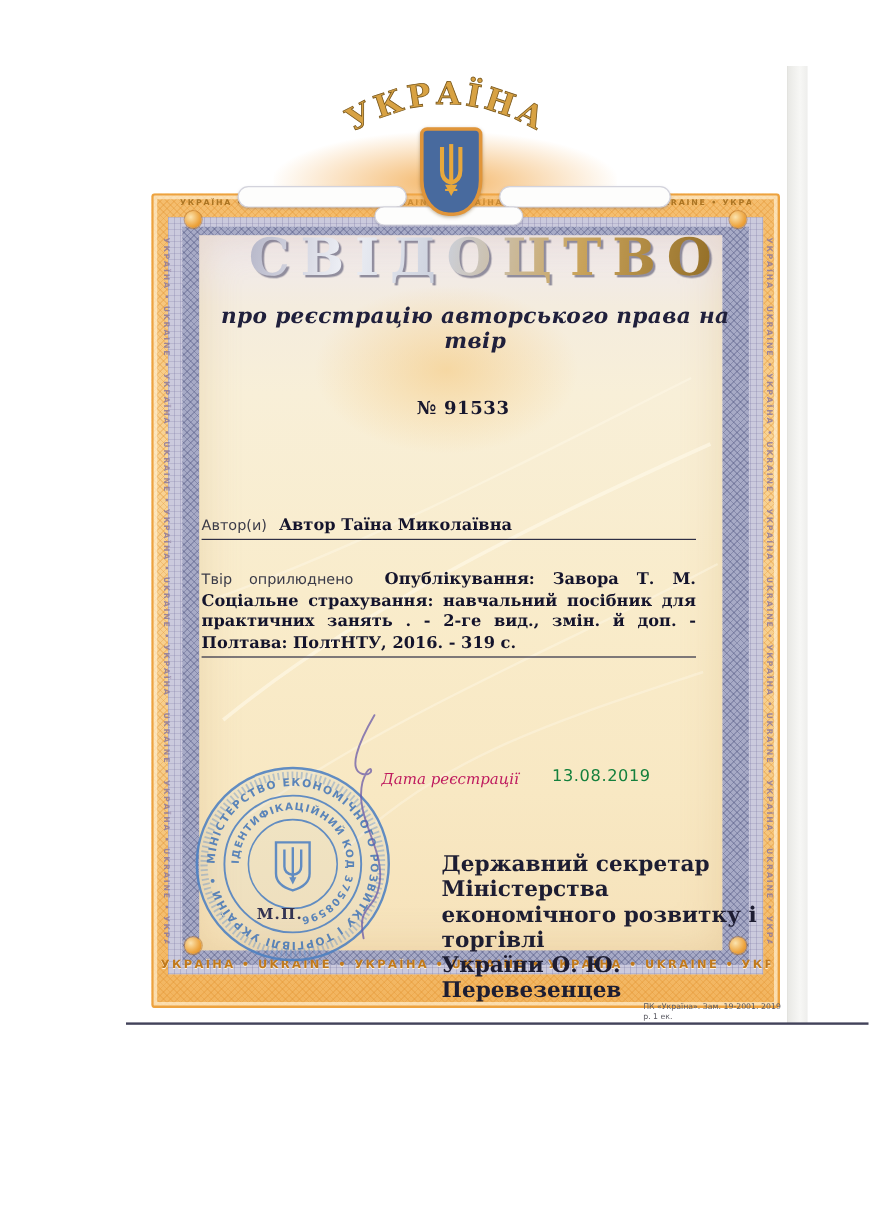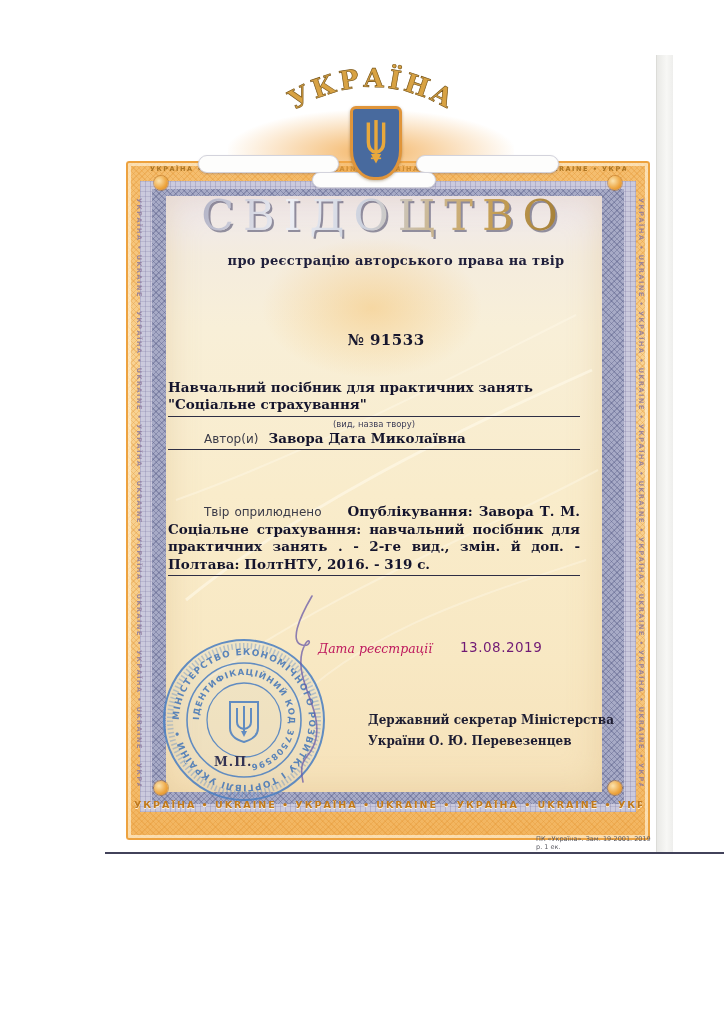--- a/index.html
+++ b/index.html
@@ -60,8 +60,8 @@
       box-shadow:0 1px 3px rgba(100,70,20,.4);display:flex;align-items:center;justify-content:center;}
 
   
-  .title-main{position:absolute;left:166px;top:192px;width:436px;text-align:center;
-      font-size:43px;font-weight:normal;letter-spacing:9px;line-height:1.1;
+  .title-main{position:absolute;left:166px;top:192px;width:436px;text-align:right;
+      font-size:43px;font-weight:bold;letter-spacing:9px;line-height:1.1;
       background:linear-gradient(100deg,#9a9ab2 0%,#edeff5 28%,#ccd1dd 46%,#caa45c 72%,#8f6a22 100%);
       -webkit-background-clip:text;background-clip:text;color:transparent;
       filter:drop-shadow(2px 2px 0 rgba(66,66,98,.55));}

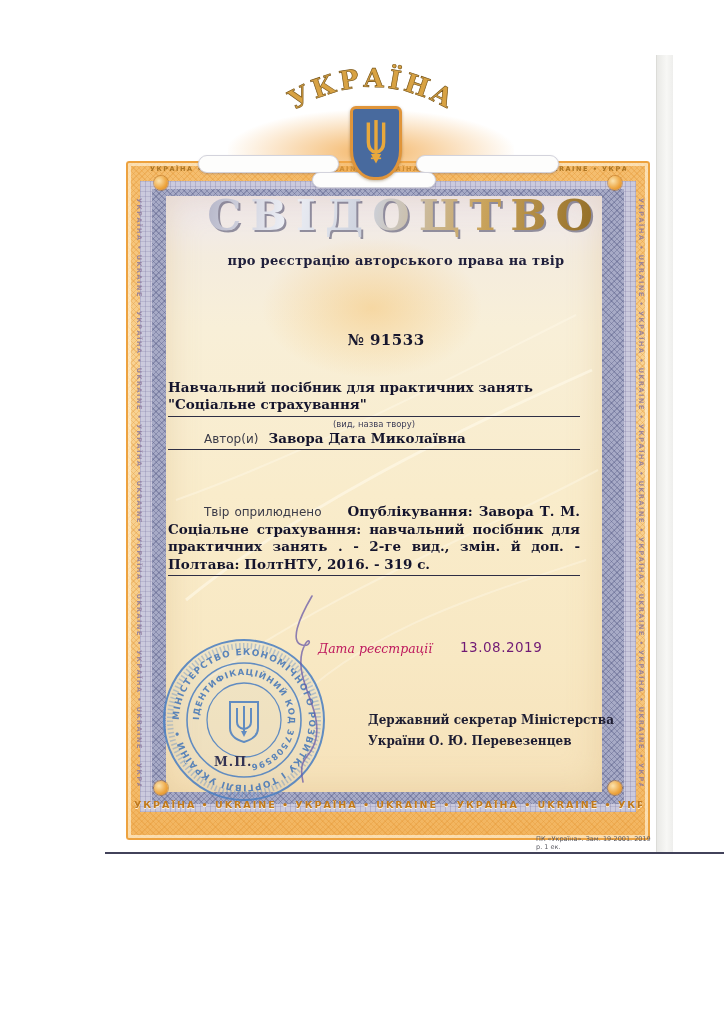--- a/index.html
+++ b/index.html
@@ -66,7 +66,7 @@
       -webkit-background-clip:text;background-clip:text;color:transparent;
       filter:drop-shadow(2px 2px 0 rgba(66,66,98,.55));}
   .subtitle{position:absolute;left:166px;top:253px;width:460px;text-align:center;
-      font-size:13px;font-weight:bold;color:#20203c;letter-spacing:.3px;}
+      font-size:18px;font-weight:bold;color:#20203c;letter-spacing:.3px;font-style:italic;}
   .rosette-bg{position:absolute;left:262px;top:238px;width:220px;height:140px;
       background:radial-gradient(closest-side,rgba(245,197,118,.55),rgba(245,197,118,0));}
   .cert-number{position:absolute;left:166px;top:331px;width:440px;text-align:center;

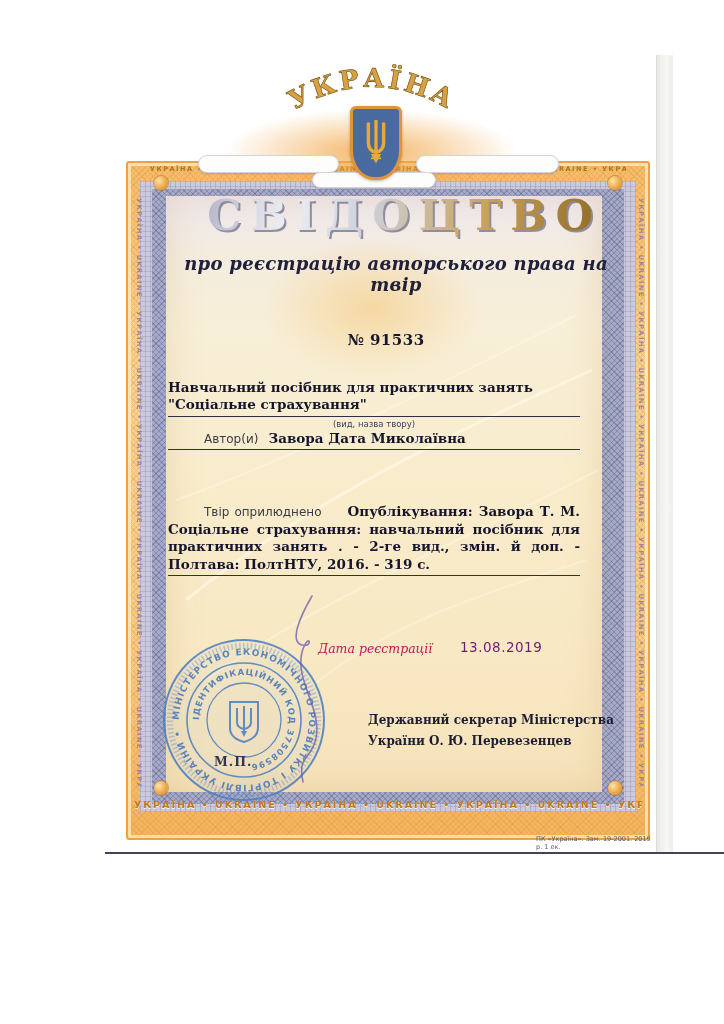--- a/index.html
+++ b/index.html
@@ -157,12 +157,6 @@
   <div class="subtitle">про реєстрацію авторського права на твір</div>
   <div class="cert-number">№ 91533</div>
 
-  <div class="field" style="top:379px;">
-    <div class="field-box">
-      <p class="field-text">Навчальний посібник для практичних занять "Соціальне страхування"</p>
-    </div>
-    <div class="caption">(вид, назва твору)</div>
-  </div>
 
   <div class="field" style="top:430px;">
     <div class="field-box">

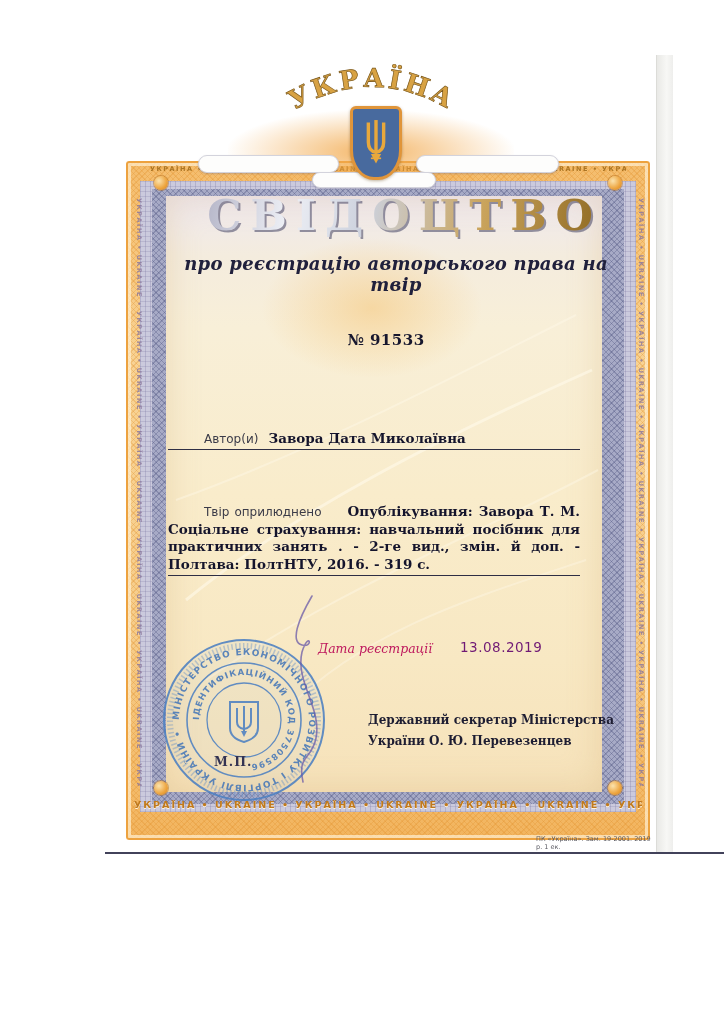--- a/index.html
+++ b/index.html
@@ -77,7 +77,7 @@
   .field-box{border-bottom:1.5px solid #2e2e44;padding-bottom:2px;}
   .field-text{margin:0;font-size:13.5px;font-weight:bold;color:#14142c;line-height:1.28;}
   .field-text.just{text-align:justify;line-height:1.3;}
-  .inline-label{font-family:"DejaVu Sans",sans-serif;font-weight:normal;font-size:12px;color:#3b3b48;margin-left:36px;}
+  .inline-label{font-family:"DejaVu Sans",sans-serif;font-weight:normal;font-size:12px;color:#3b3b48;}
   .gap-s{margin-right:10px;} .gap-l{margin-right:26px;}
   .caption{margin-top:2px;text-align:center;font-family:"DejaVu Sans",sans-serif;
       font-size:8.5px;color:#3e3e58;}

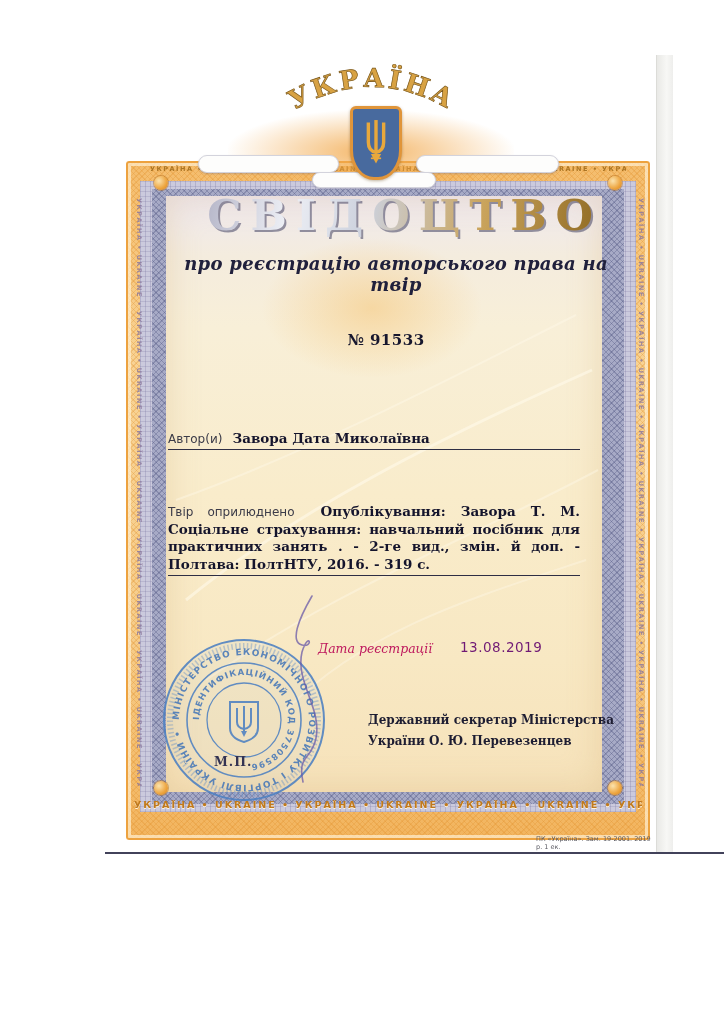--- a/index.html
+++ b/index.html
@@ -160,7 +160,7 @@
 
   <div class="field" style="top:430px;">
     <div class="field-box">
-      <p class="field-text"><span class="inline-label gap-s">Автор(и)</span><span>Завора Дата Миколаївна</span></p>
+      <p class="field-text"><span class="inline-label gap-s">Автор(и)</span><span>Автор Таїна Миколаївна</span></p>
     </div>
   </div>
 

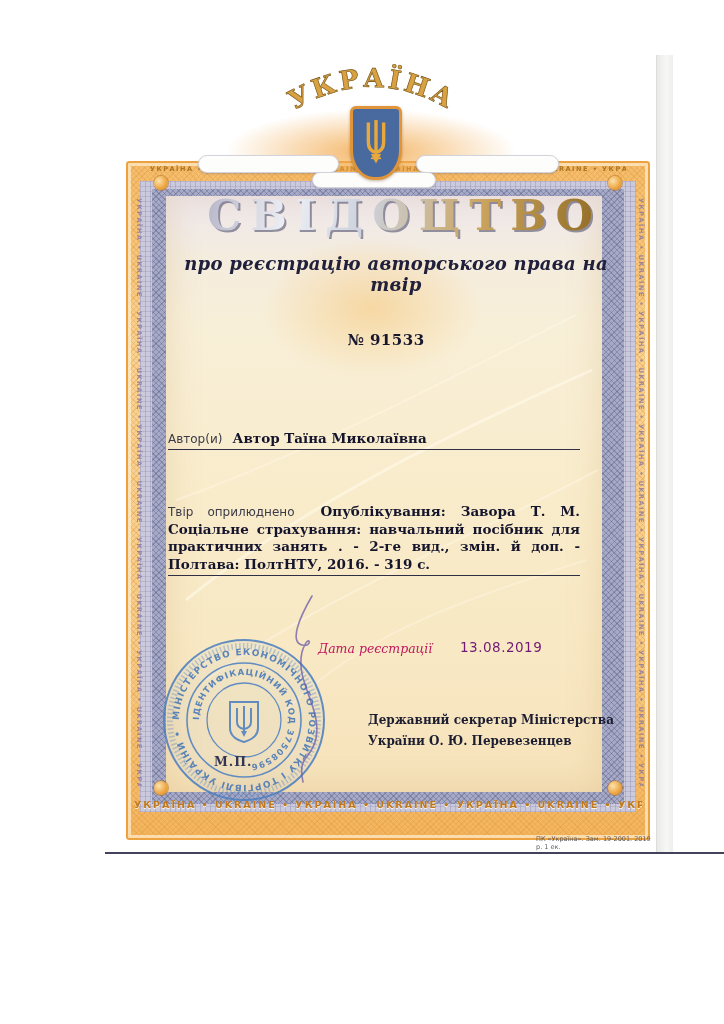--- a/index.html
+++ b/index.html
@@ -164,7 +164,7 @@
     </div>
   </div>
 
-  <div class="field" style="top:503px;">
+  <div class="field" style="top:475px;">
     <div class="field-box">
       <p class="field-text just"><span class="inline-label gap-l">Твір оприлюднено</span><span>Опублікування: Завора Т. М. Соціальне страхування: навчальний посібник для практичних занять . - 2-ге вид., змін. й доп. - Полтава: ПолтНТУ, 2016. - 319 с.</span></p>
     </div>

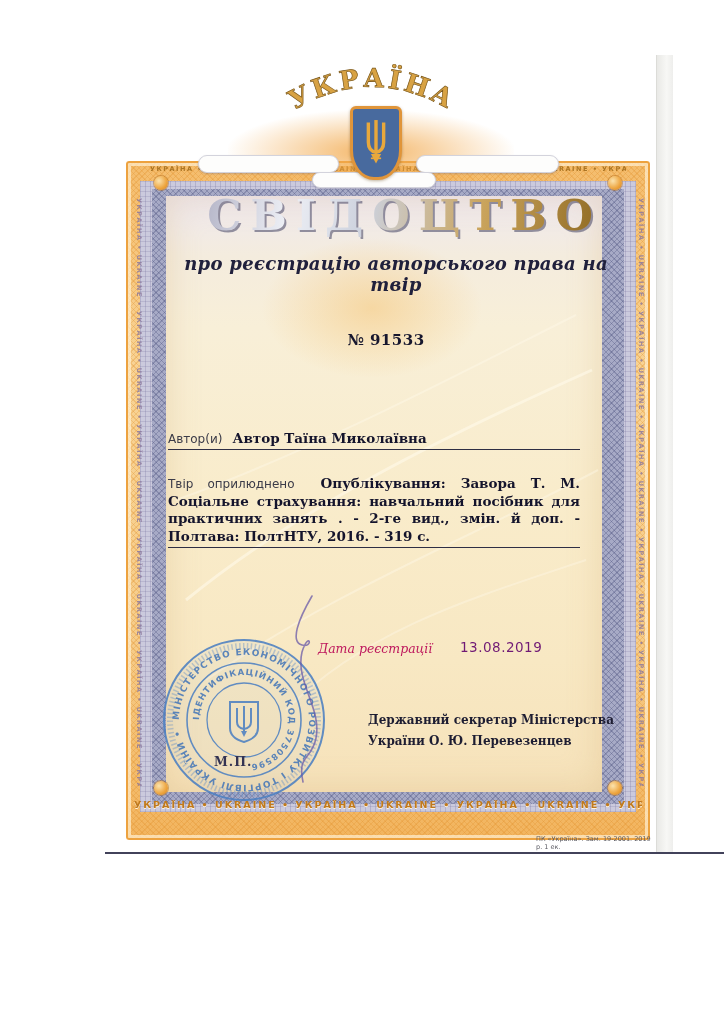--- a/index.html
+++ b/index.html
@@ -85,7 +85,7 @@
   
   .date-label{position:absolute;left:318px;top:641px;font-size:12.5px;font-style:italic;color:#be185d;}
   .date-value{position:absolute;left:460px;top:639px;font-family:"DejaVu Sans",sans-serif;
-      font-size:13.5px;color:#701a75;letter-spacing:.5px;}
+      font-size:13.5px;color:#15803d;letter-spacing:.5px;}
   .secretary{position:absolute;left:368px;top:710px;width:266px;font-size:12px;font-weight:bold;
       color:#1d1d32;line-height:21px;}
   .seal-mark{position:absolute;left:214px;top:754px;font-size:12.5px;font-weight:bold;

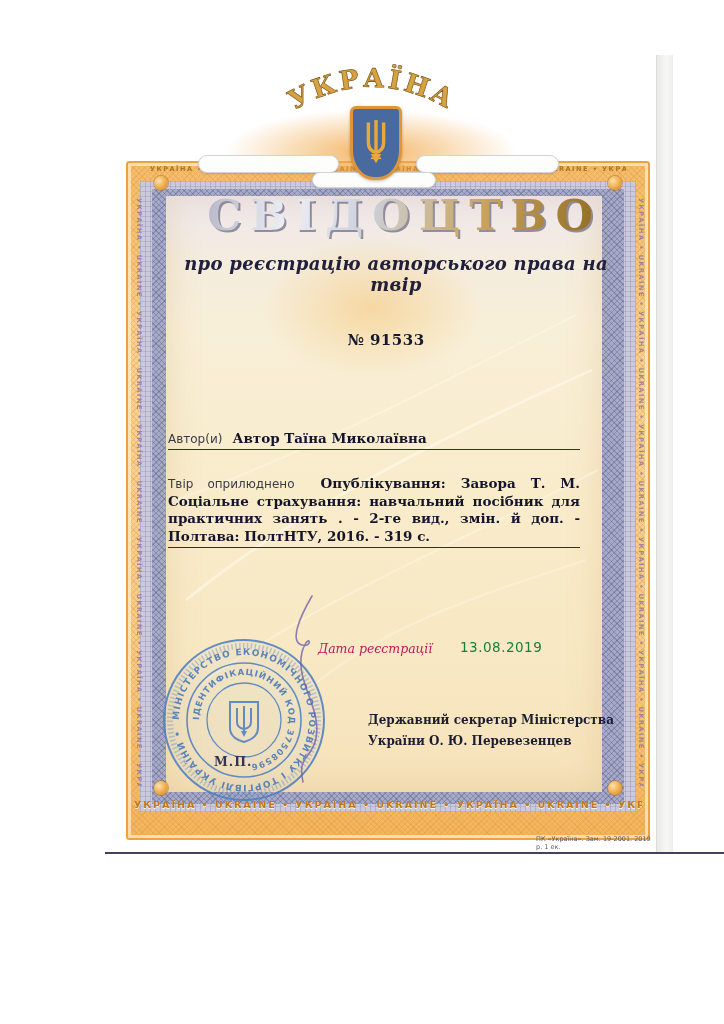--- a/index.html
+++ b/index.html
@@ -86,7 +86,7 @@
   .date-label{position:absolute;left:318px;top:641px;font-size:12.5px;font-style:italic;color:#be185d;}
   .date-value{position:absolute;left:460px;top:639px;font-family:"DejaVu Sans",sans-serif;
       font-size:13.5px;color:#15803d;letter-spacing:.5px;}
-  .secretary{position:absolute;left:368px;top:710px;width:266px;font-size:12px;font-weight:bold;
+  .secretary{position:absolute;left:368px;top:710px;width:266px;font-size:18px;font-weight:bold;
       color:#1d1d32;line-height:21px;}
   .seal-mark{position:absolute;left:214px;top:754px;font-size:12.5px;font-weight:bold;
       color:#333352;letter-spacing:1px;}

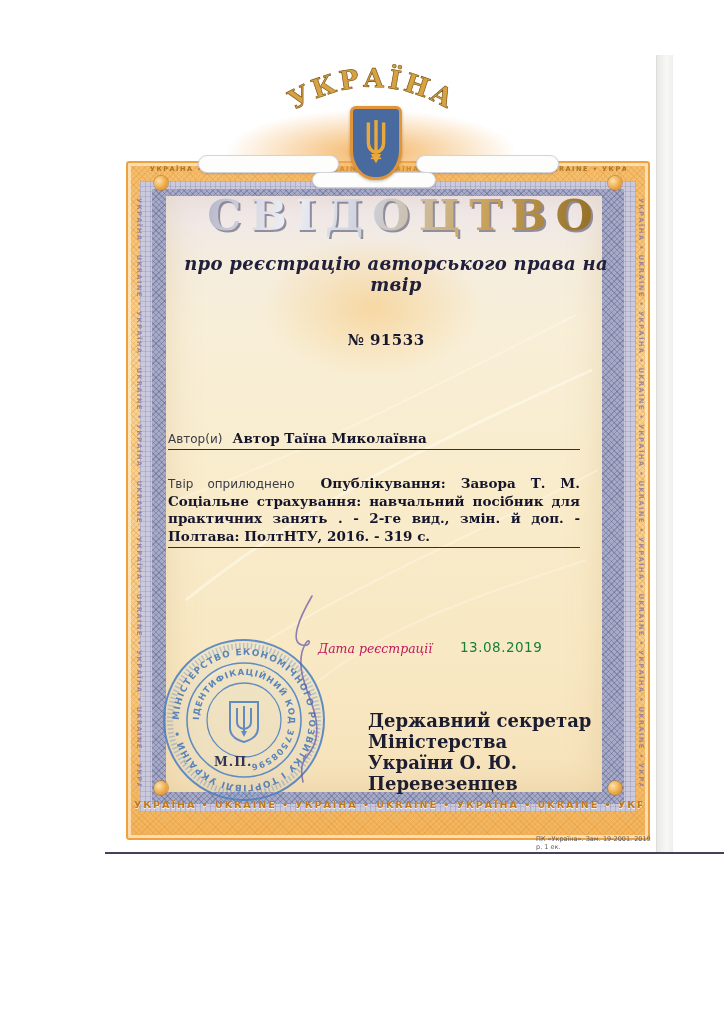--- a/index.html
+++ b/index.html
@@ -203,6 +203,7 @@
 
   <div class="secretary">
     <div>Державний секретар Міністерства</div>
+    <div>економічного розвитку і торгівлі</div>
     <div>України О. Ю. Перевезенцев</div>
   </div>
 

